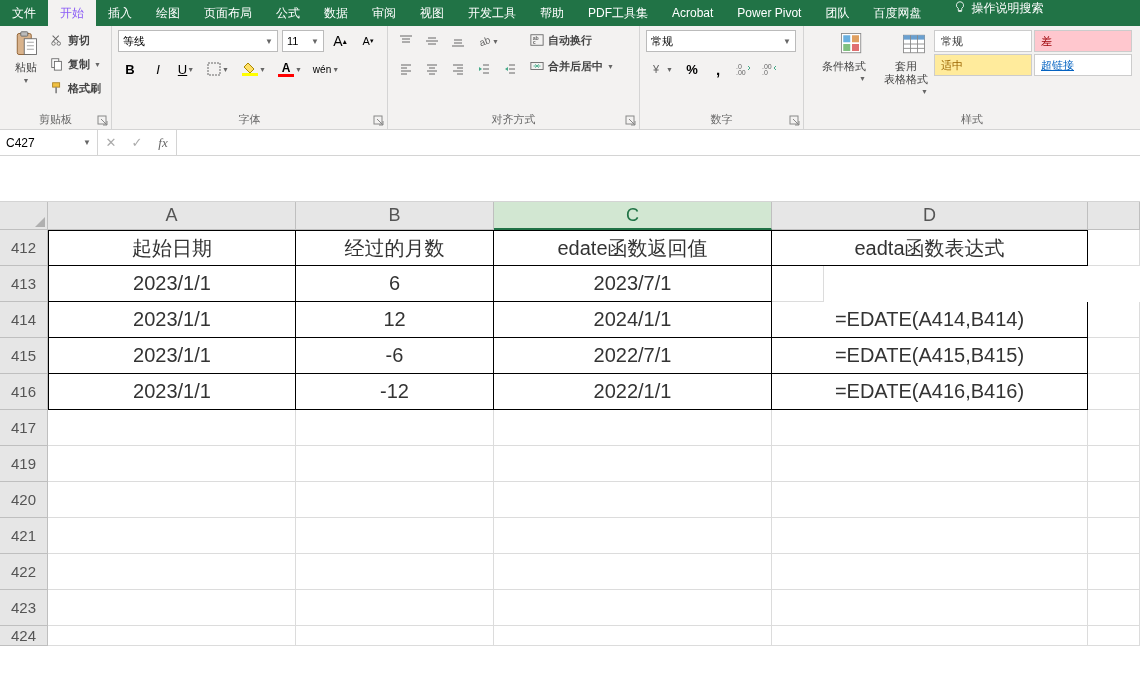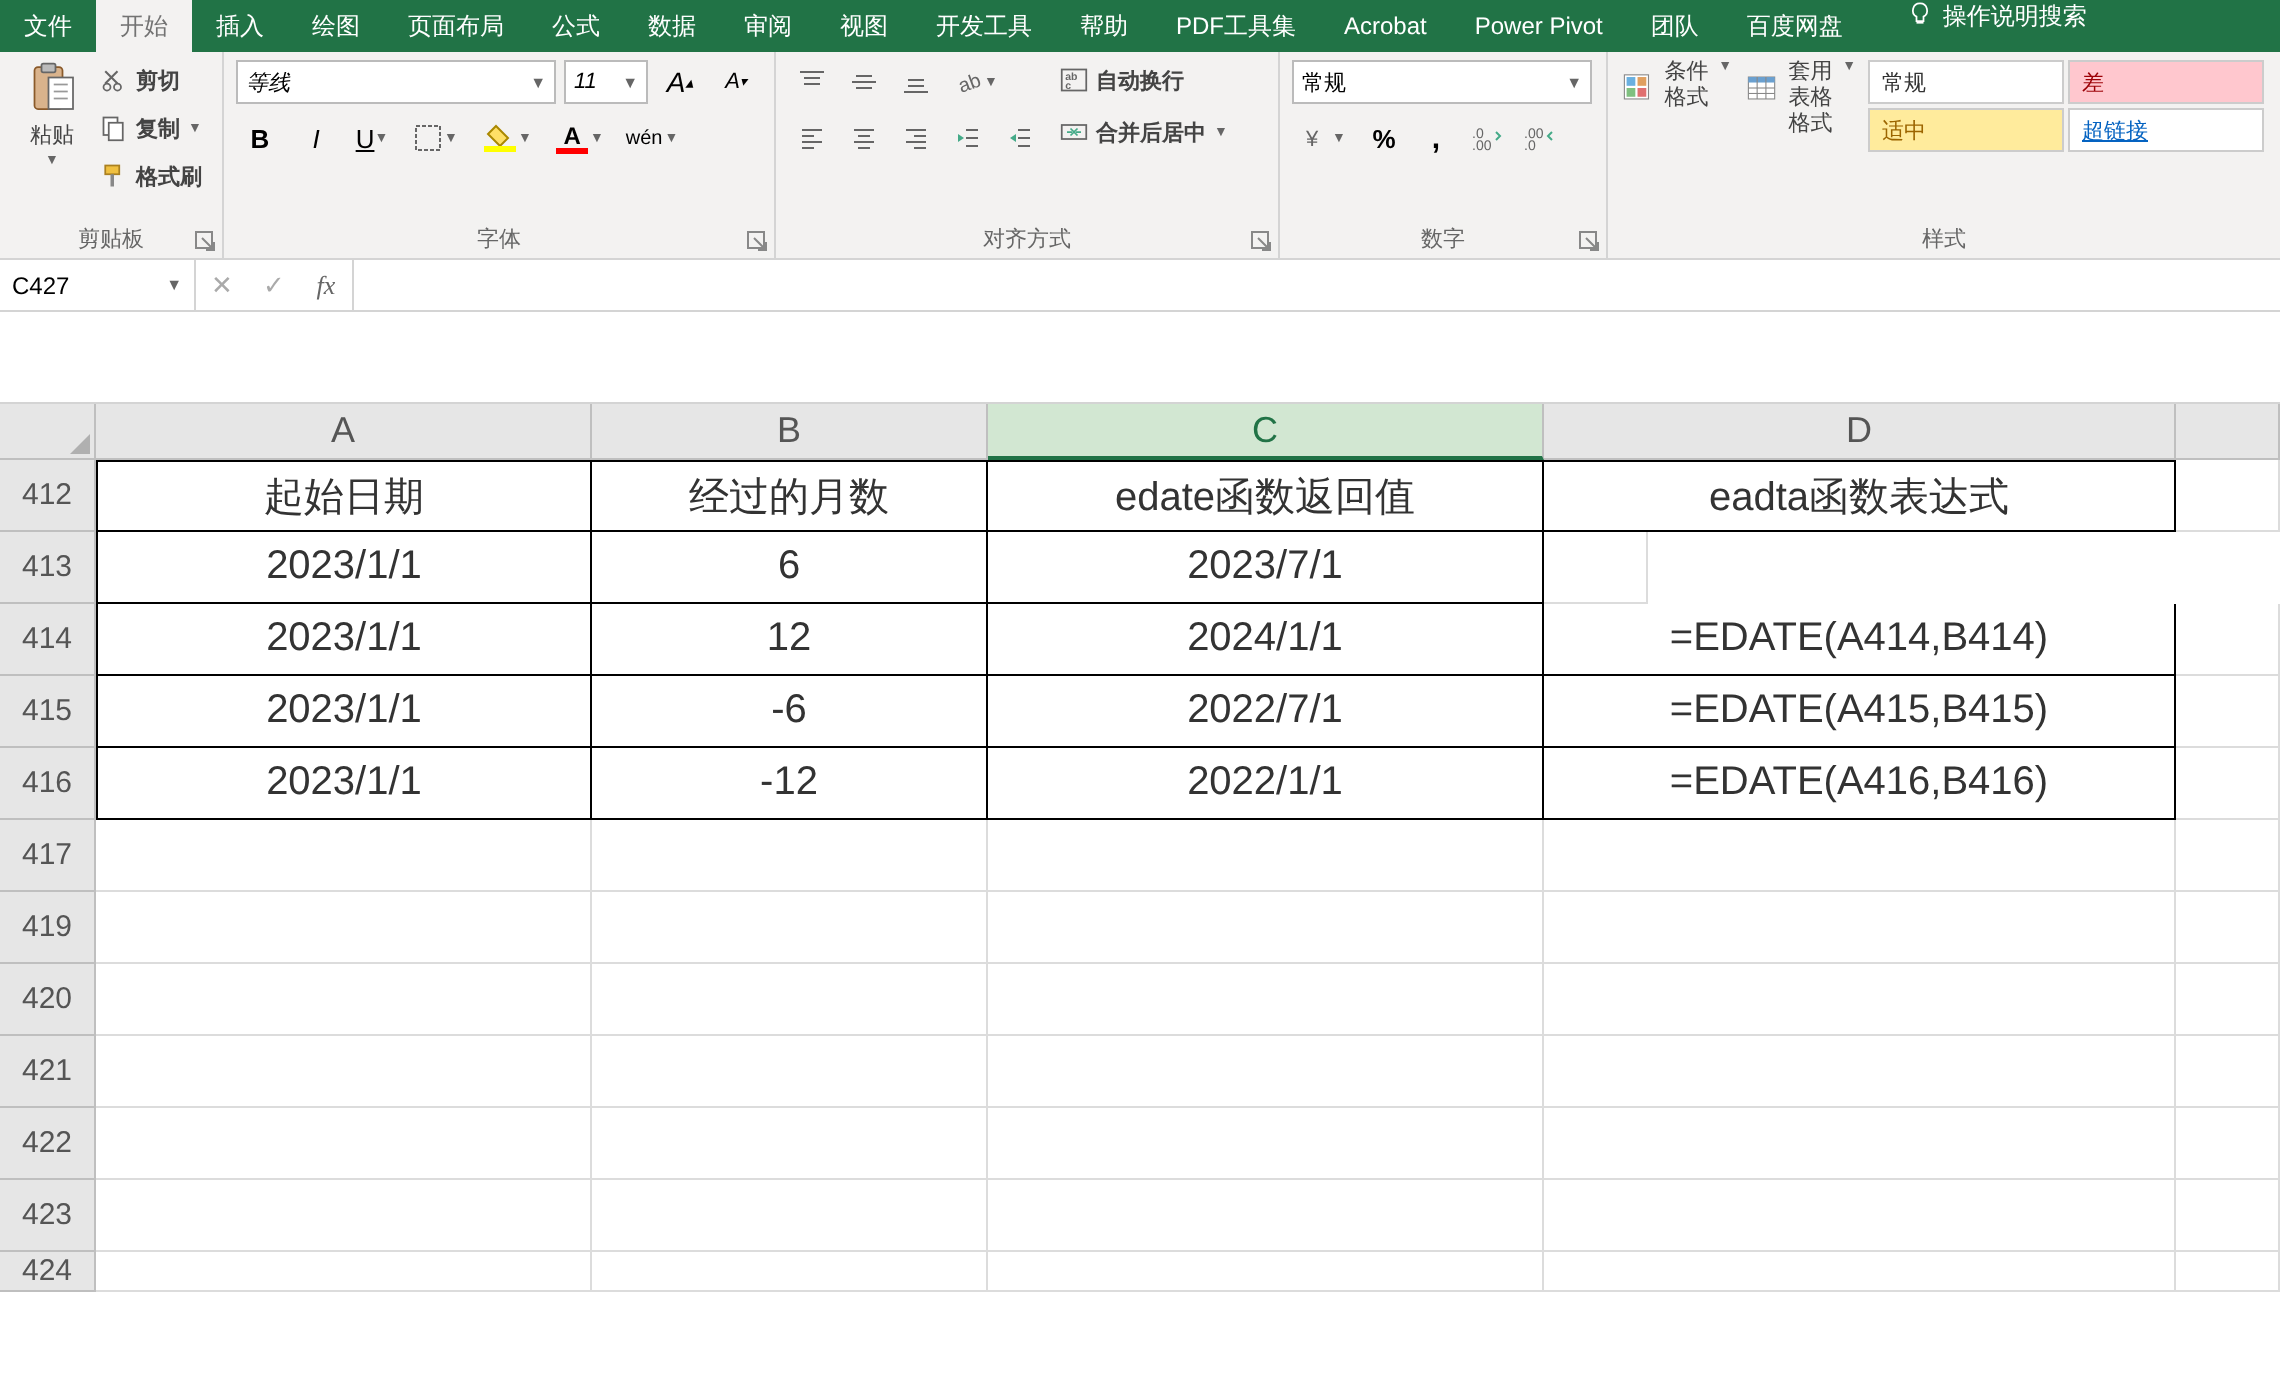--- a/index.html
+++ b/index.html
@@ -8,7 +8,7 @@
 
 .ribbon-tabs { background: #217346; height: 26px; display: flex; align-items: stretch; color: #fff; }
 .ribbon-tab { padding: 0 12px; display: flex; align-items: center; font-size: 12px; cursor: pointer; white-space: nowrap; }
-.ribbon-tab.active { background: #f3f2f1; color: #737373; }
+.ribbon-tab.active { background: #f3f2f1; color: #8b5cf6; }
 .ribbon-search { display: flex; align-items: flex-start; gap: 4px; margin-left: 8px; }
 .search-icon-svg { width: 14px; height: 14px; }
 

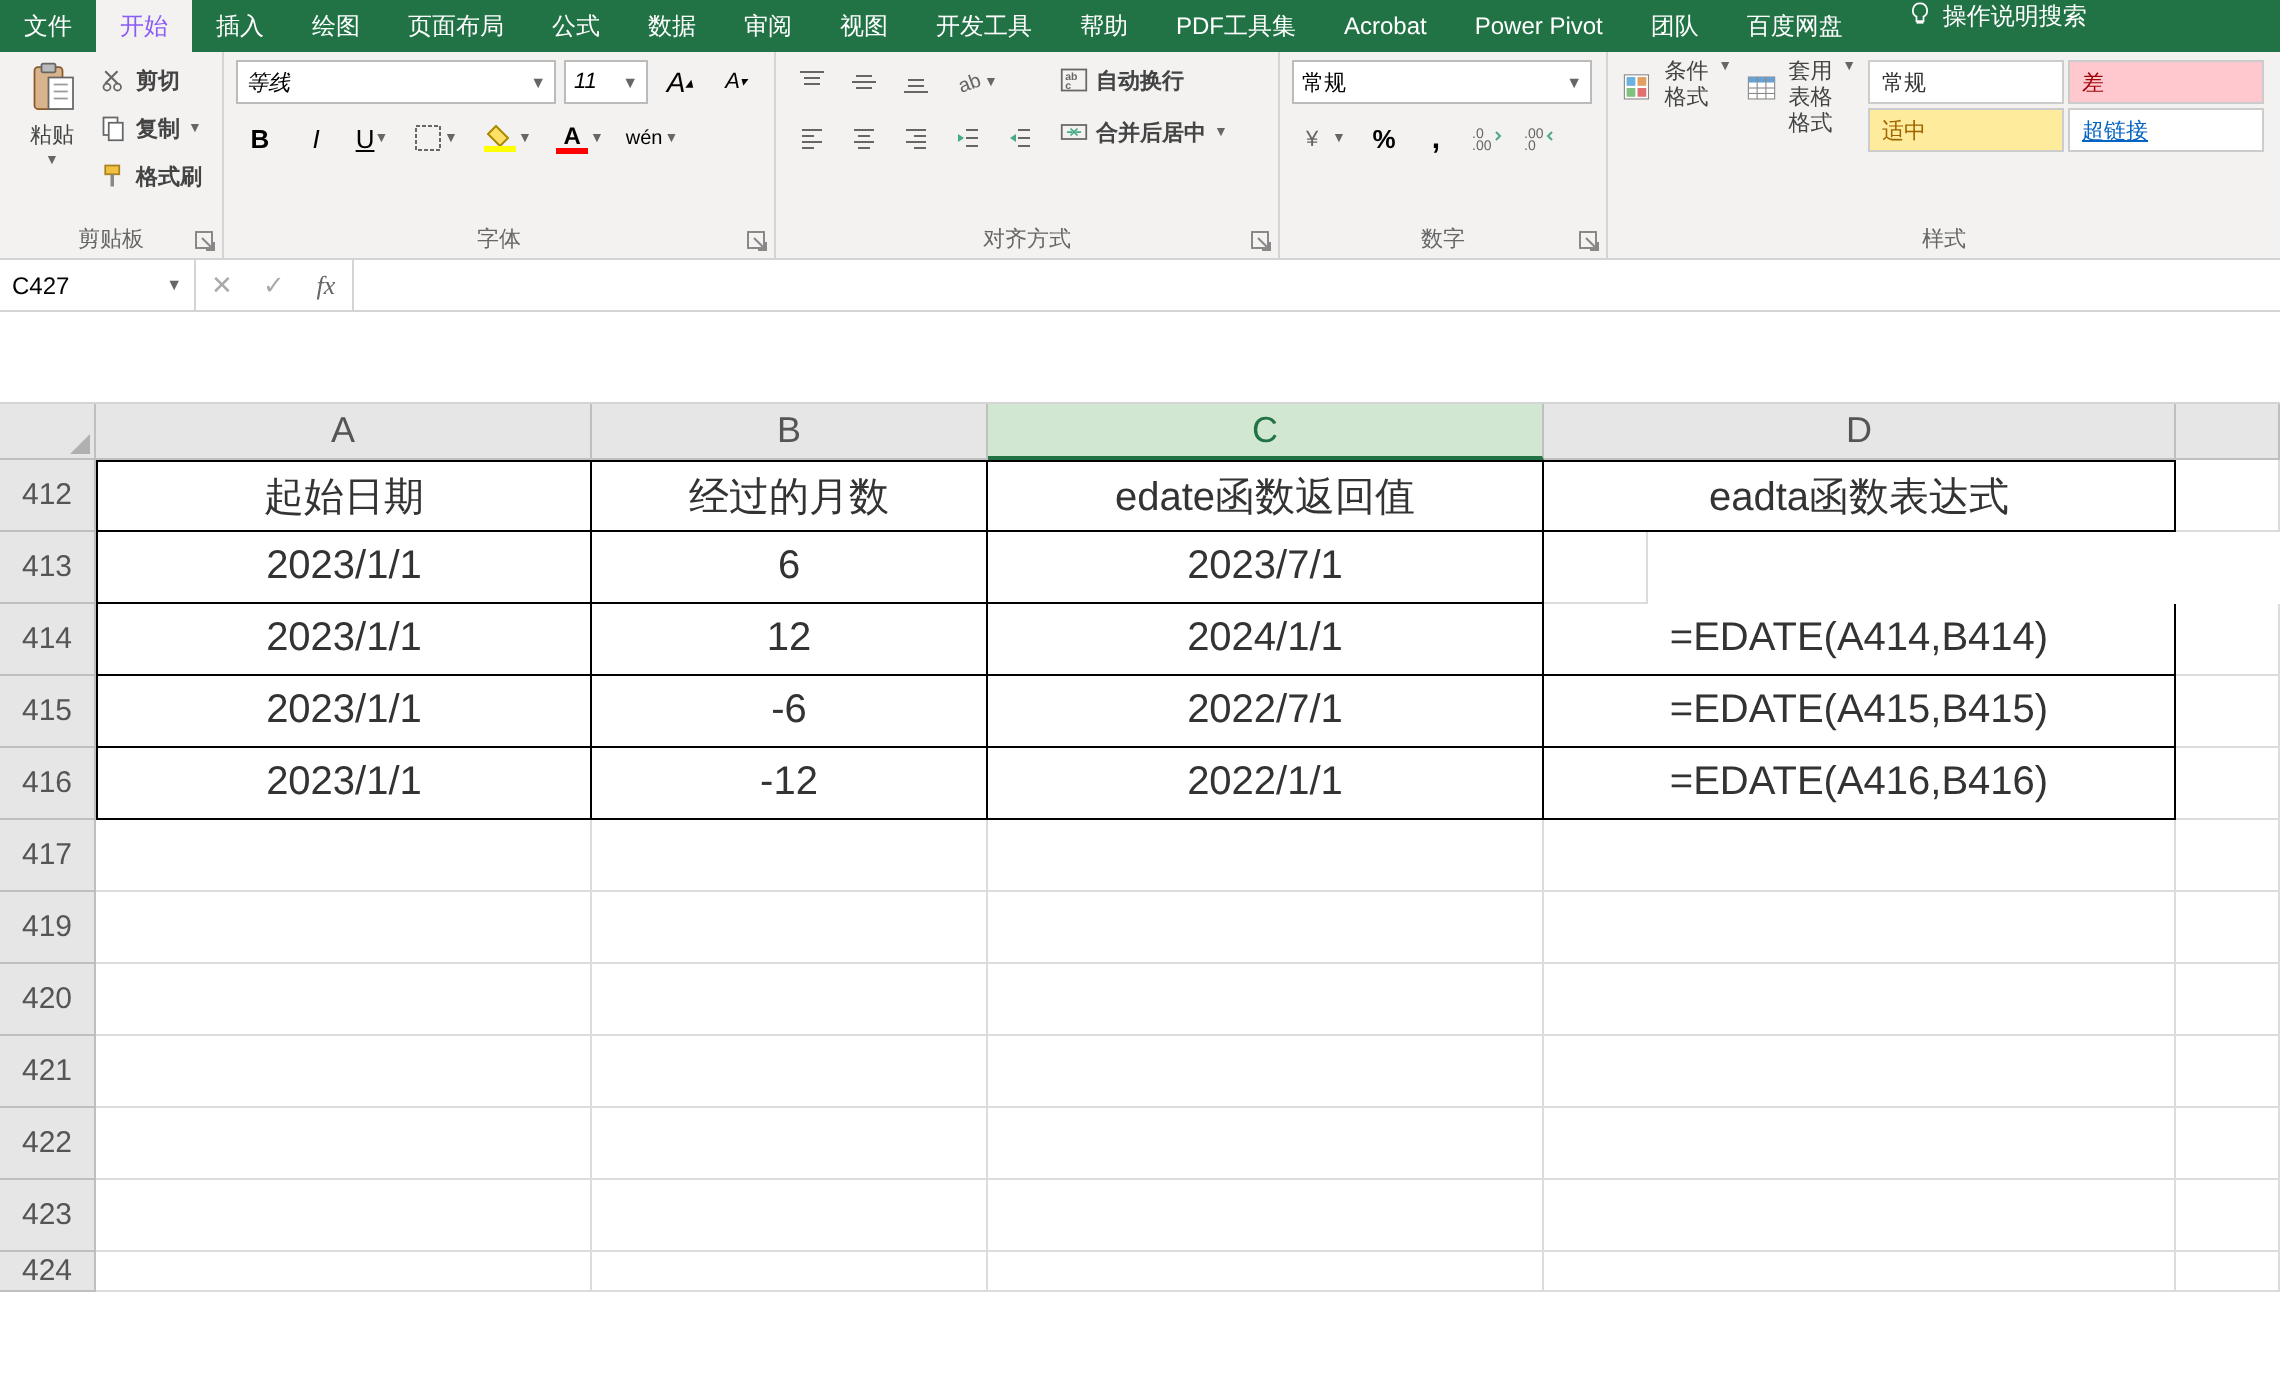--- a/index.html
+++ b/index.html
@@ -28,7 +28,7 @@
 .mini-ic { width: 14px; height: 14px; display: inline-flex; align-items: center; justify-content: center; }
 
 
-.font-row1 { display: flex; gap: 4px; align-items: flex-end; font-style: italic; }
+.font-row1 { display: flex; gap: 4px; align-items: flex-end; }
 .combo { background: #fff; border: 1px solid #bbb; height: 22px; display: flex; align-items: center; padding: 0 4px; font-size: 11px; justify-content: space-between; }
 .combo .dd { font-size: 8px; color: #666; margin-left: 4px; }
 .font-row2 { display: flex; gap: 4px; align-items: center; margin-top: 6px; }

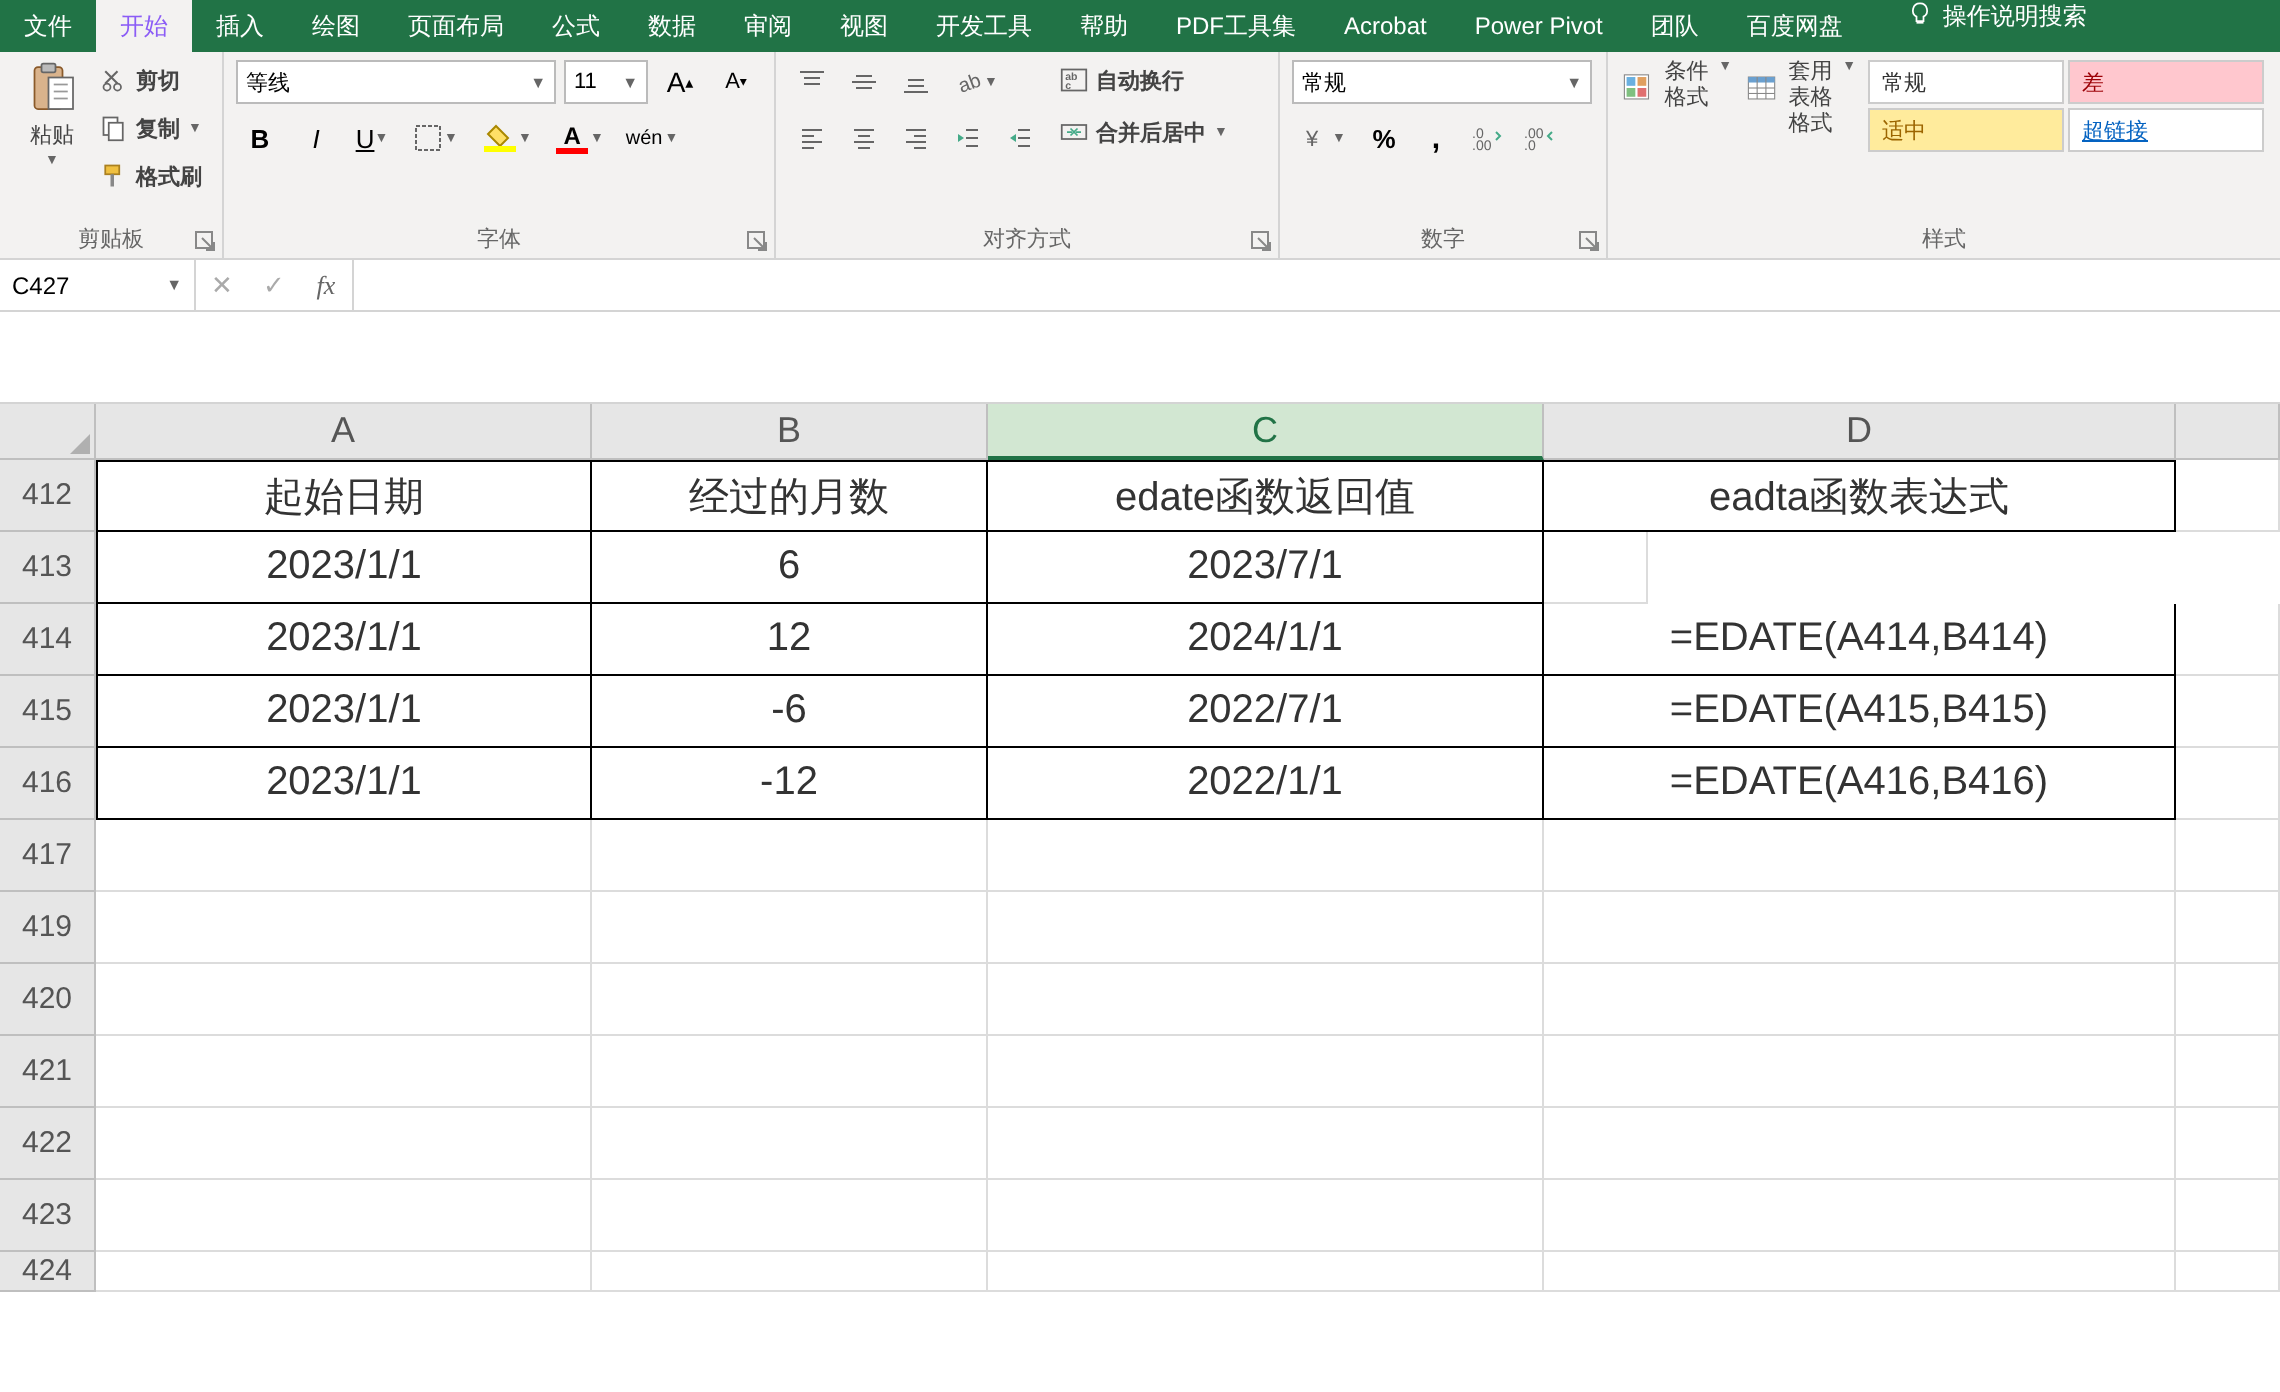--- a/index.html
+++ b/index.html
@@ -45,7 +45,7 @@
 .num-col { display: flex; flex-direction: column; gap: 6px; }
 
 
-.big-btn { display: flex; align-items: flex-start; gap: 2px; width: 56px; cursor: pointer; font-size: 11px; color: #444; text-align: center; line-height: 1.2; }
+.big-btn { display: flex; flex-direction: column; align-items: flex-end; gap: 2px; width: 56px; cursor: pointer; font-size: 11px; color: #444; text-align: center; line-height: 1.2; }
 .big-ic { width: 28px; height: 28px; }
 
 .style-gallery { display: flex; flex-direction: column; gap: 2px; }

